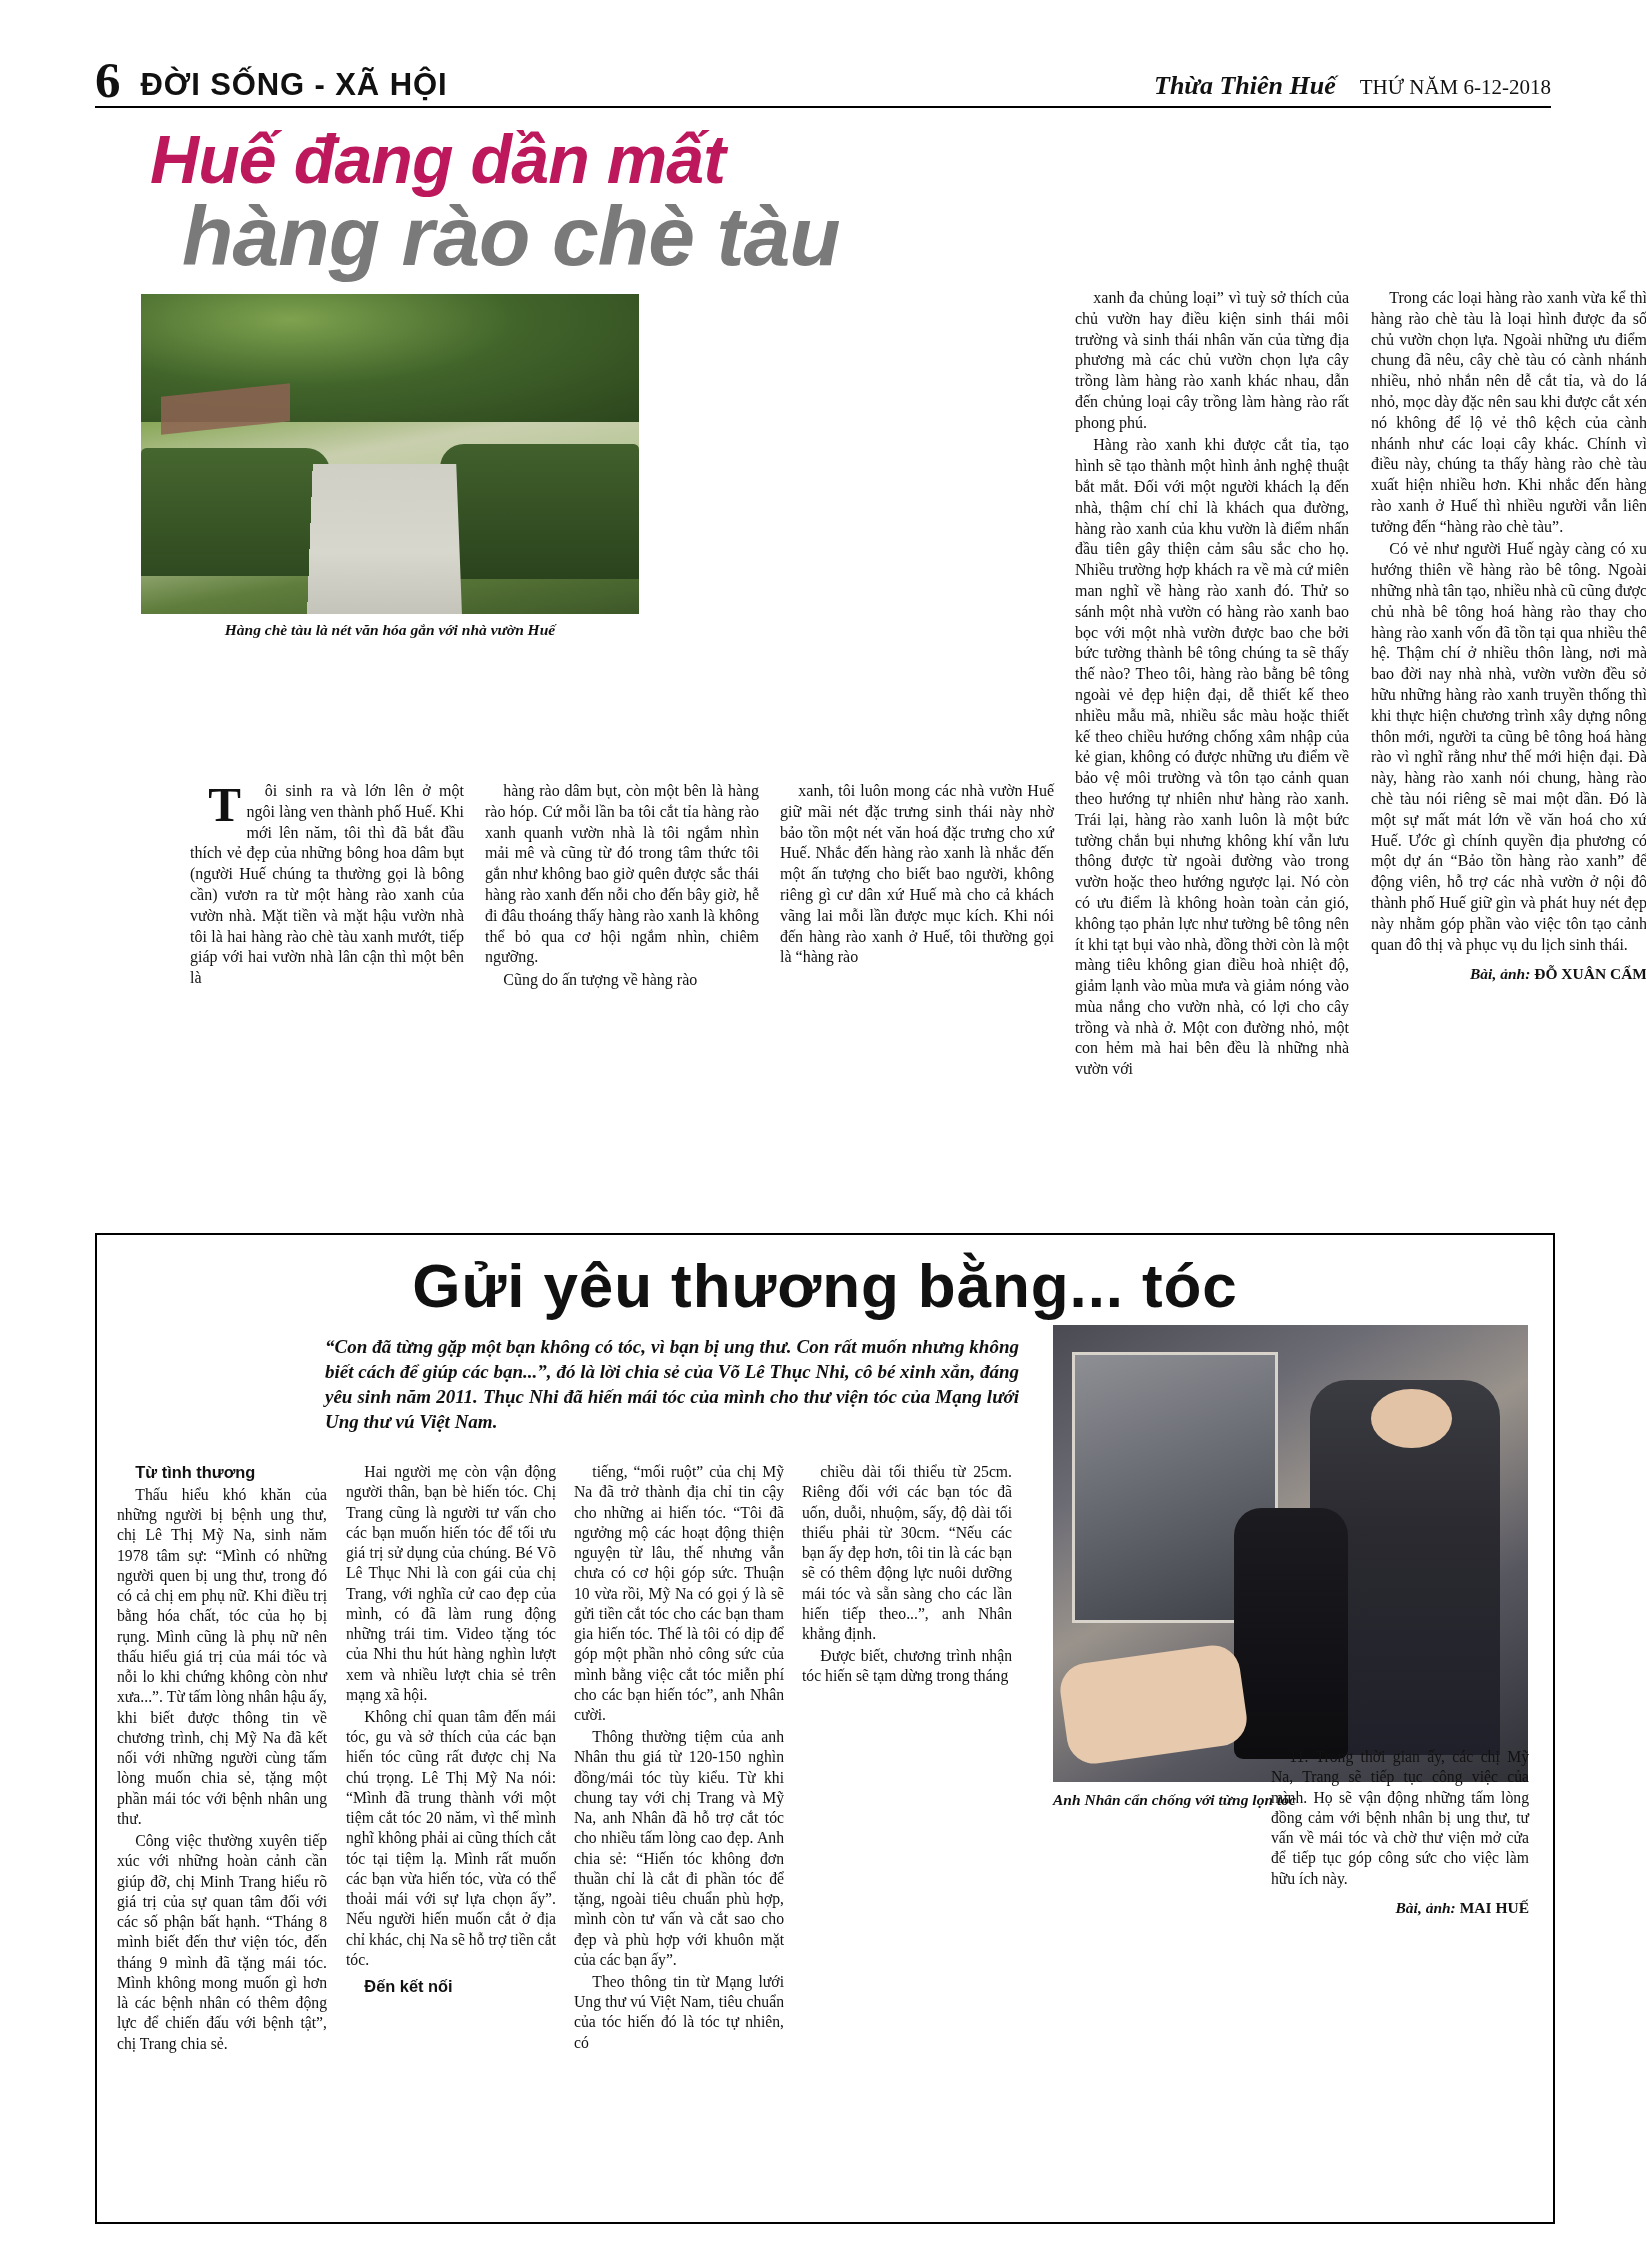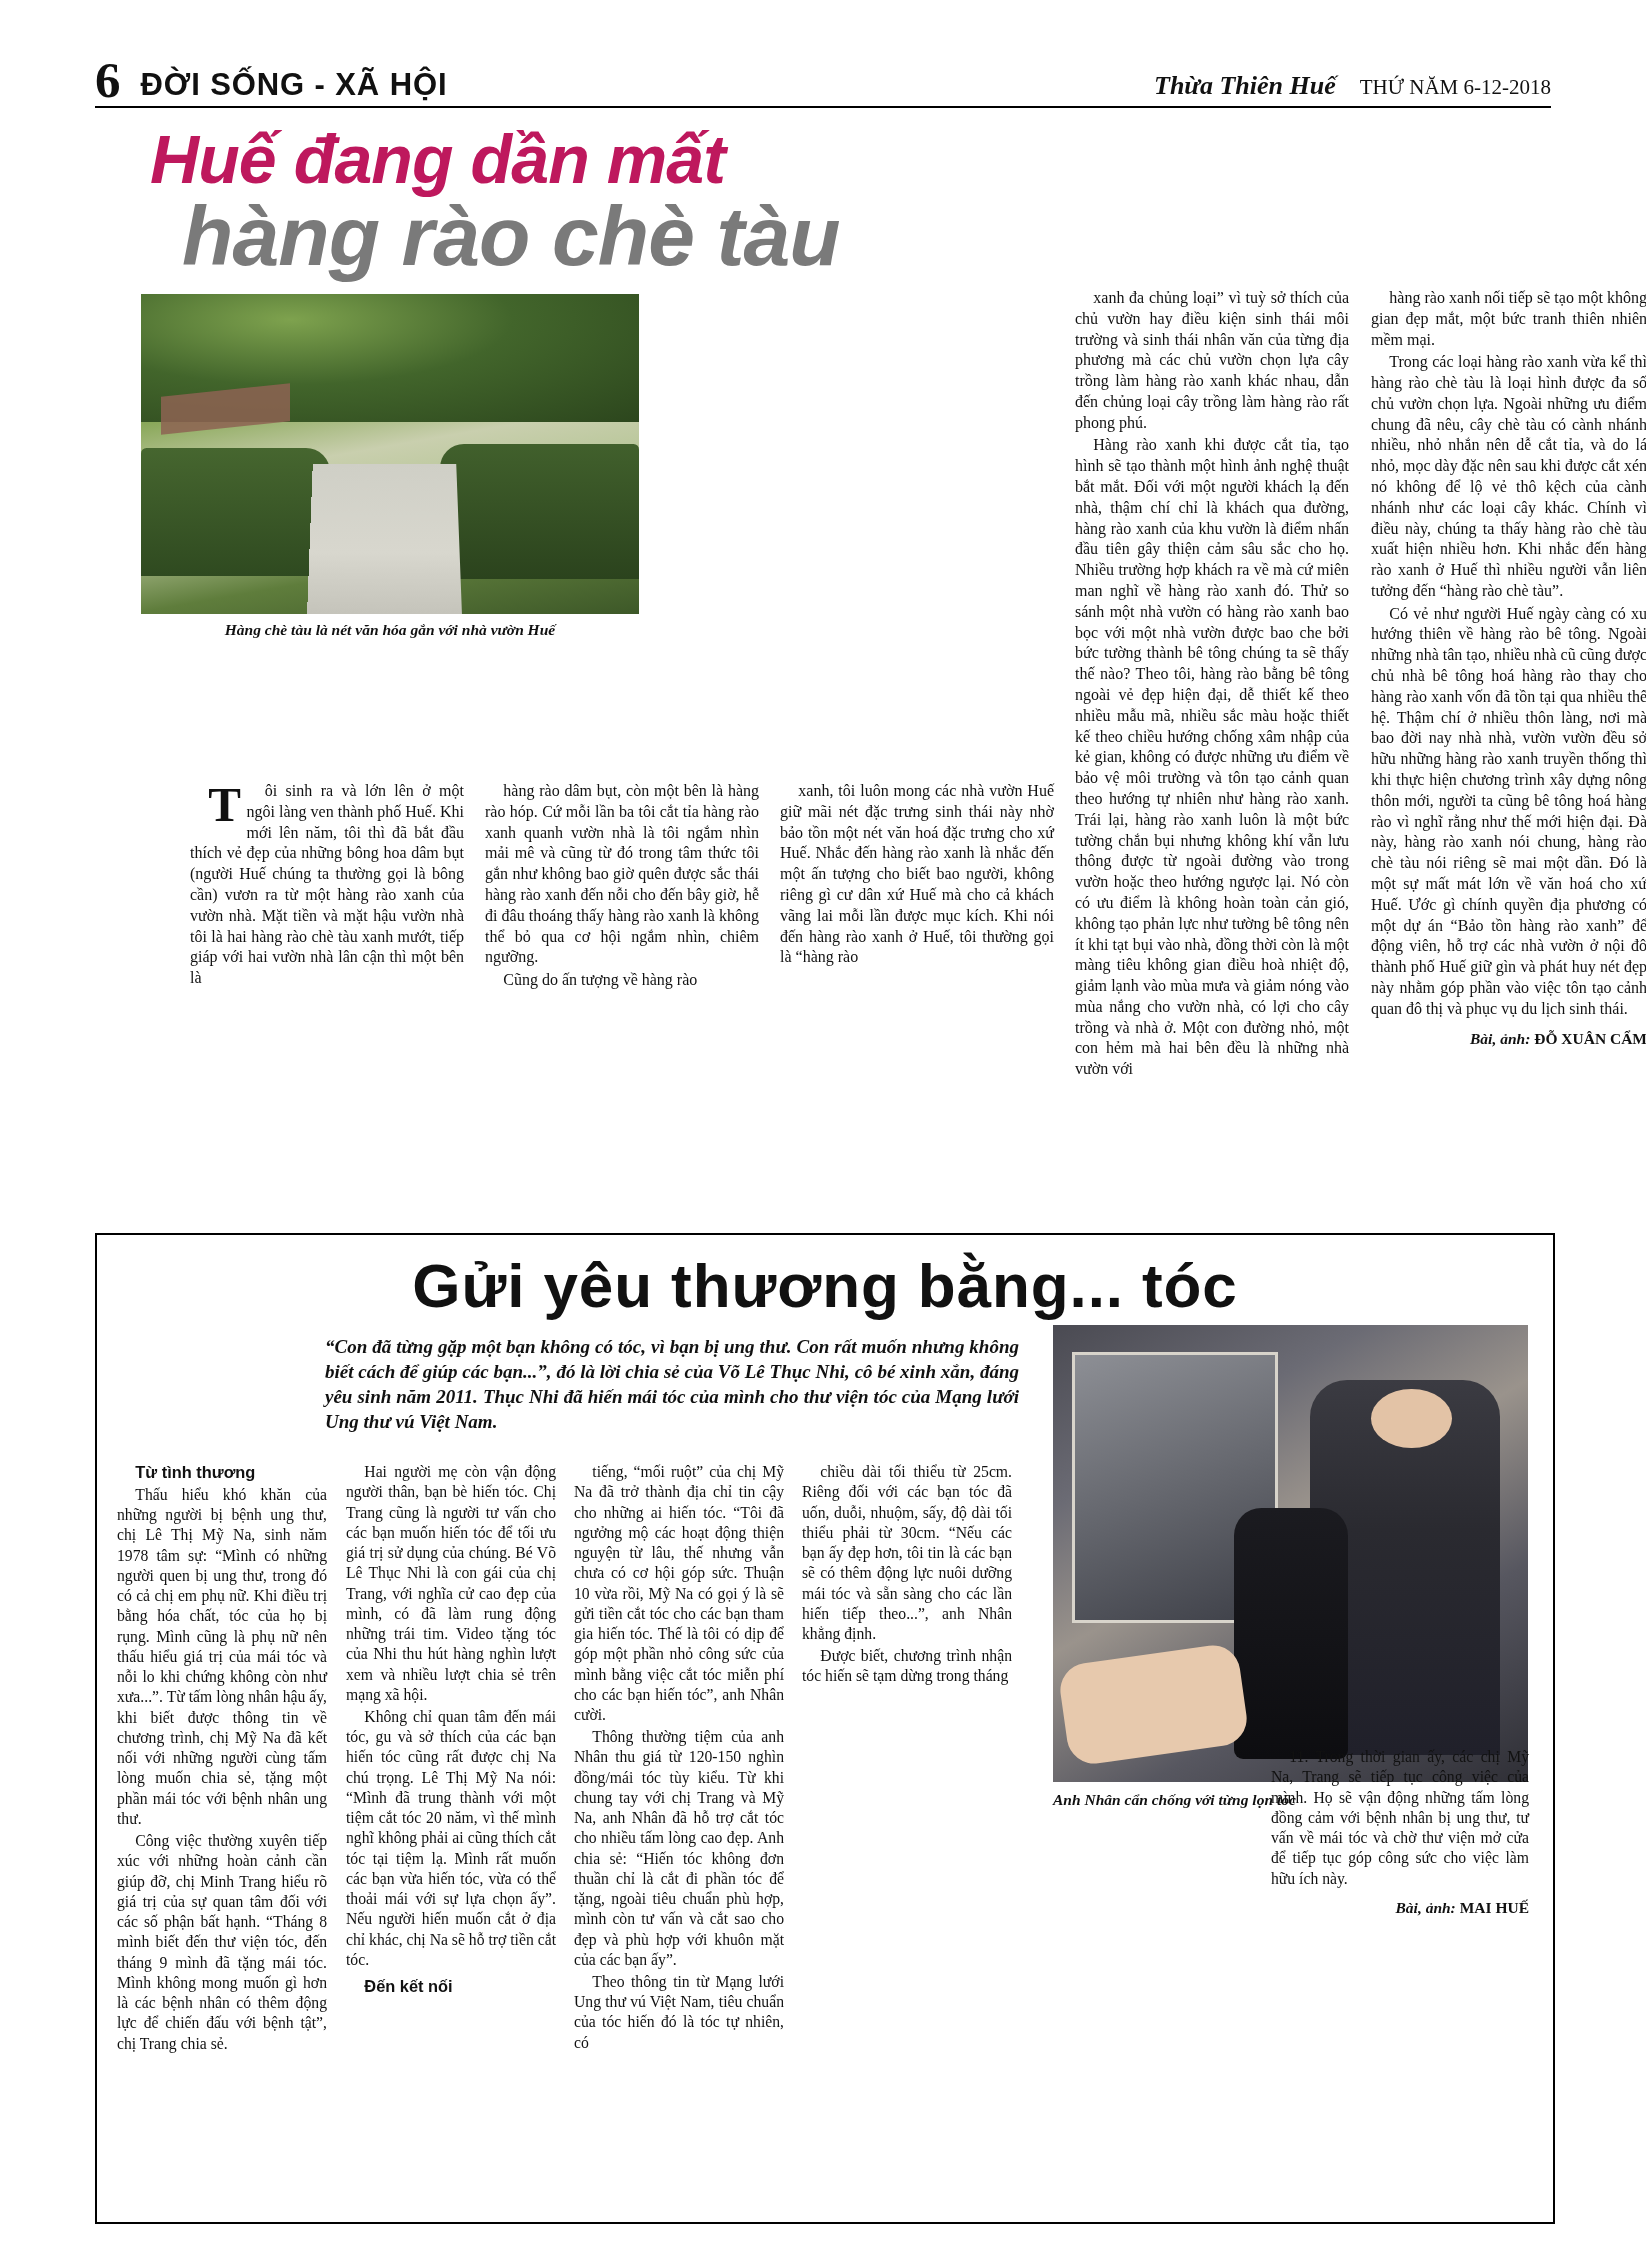--- a/index.html
+++ b/index.html
@@ -332,7 +332,6 @@
       </div>
 
       <div class="col" id="a1c5">
-        <p>hàng rào xanh nối tiếp sẽ tạo một không gian đẹp mắt, một bức tranh thiên nhiên mềm mại.</p>
         <p>Trong các loại hàng rào xanh vừa kể thì hàng rào chè tàu là loại hình được đa số chủ vườn chọn lựa. Ngoài những ưu điểm chung đã nêu, cây chè tàu có cành nhánh nhiều, nhỏ nhắn nên dễ cắt tỉa, và do lá nhỏ, mọc dày đặc nên sau khi được cắt xén nó không để lộ vẻ thô kệch của cành nhánh như các loại cây khác. Chính vì điều này, chúng ta thấy hàng rào chè tàu xuất hiện nhiều hơn. Khi nhắc đến hàng rào xanh ở Huế thì nhiều người vẫn liên tưởng đến “hàng rào chè tàu”.</p>
         <p>Có vẻ như người Huế ngày càng có xu hướng thiên về hàng rào bê tông. Ngoài những nhà tân tạo, nhiều nhà cũ cũng được chủ nhà bê tông hoá hàng rào thay cho hàng rào xanh vốn đã tồn tại qua nhiều thế hệ. Thậm chí ở nhiều thôn làng, nơi mà bao đời nay nhà nhà, vườn vườn đều sở hữu những hàng rào xanh truyền thống thì khi thực hiện chương trình xây dựng nông thôn mới, người ta cũng bê tông hoá hàng rào vì nghĩ rằng như thế mới hiện đại. Đà này, hàng rào xanh nói chung, hàng rào chè tàu nói riêng sẽ mai một dần. Đó là một sự mất mát lớn về văn hoá cho xứ Huế. Ước gì chính quyền địa phương có một dự án “Bảo tồn hàng rào xanh” để động viên, hỗ trợ các nhà vườn ở nội đô thành phố Huế giữ gìn và phát huy nét đẹp này nhằm góp phần vào việc tôn tạo cảnh quan đô thị và phục vụ du lịch sinh thái.</p>
         <div class="byline">

